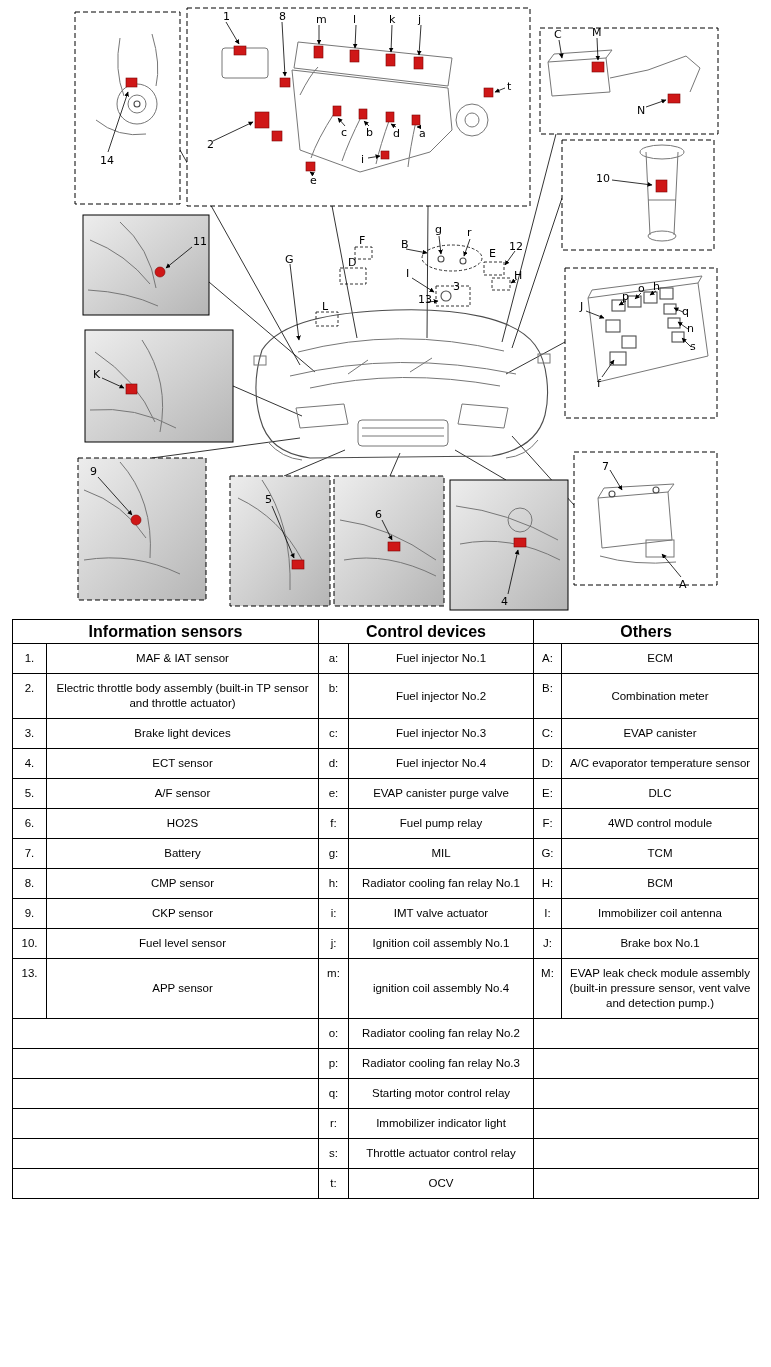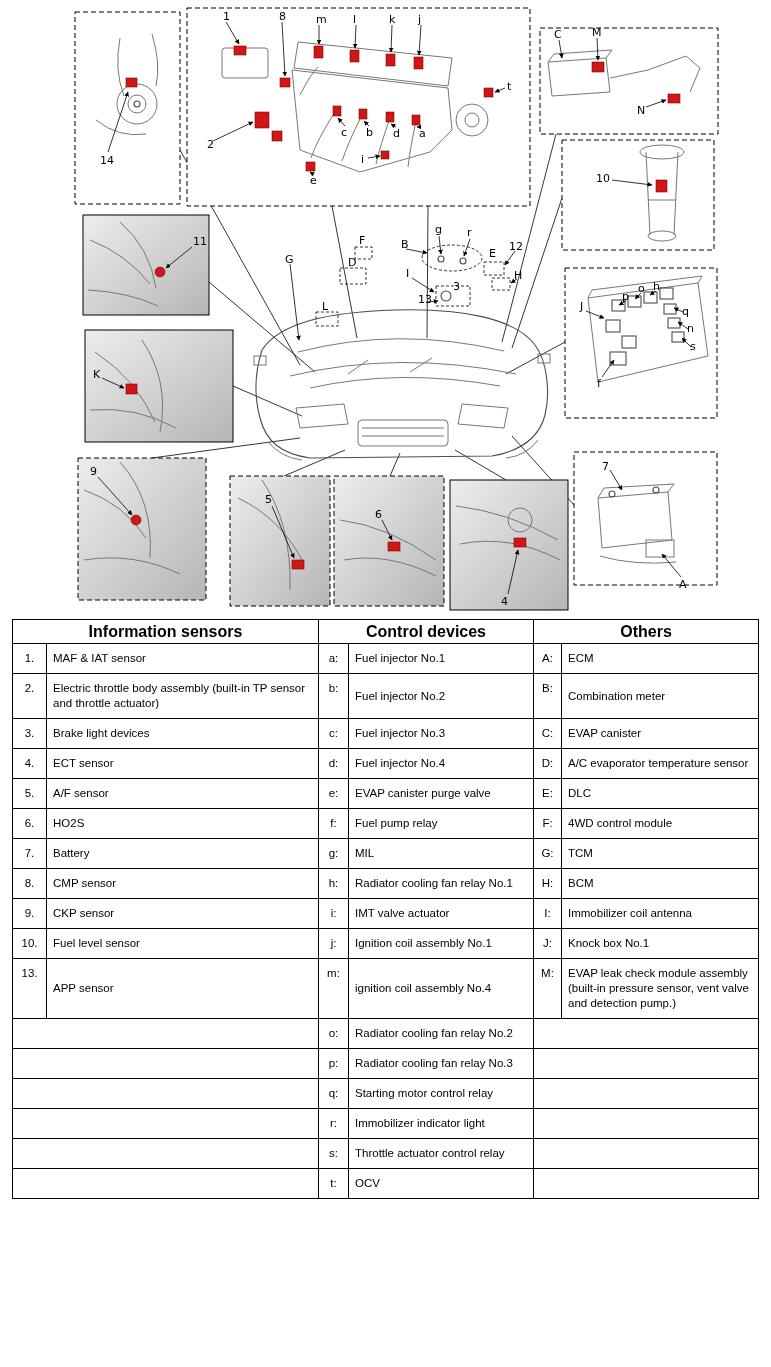--- a/index.html
+++ b/index.html
@@ -21,7 +21,7 @@
   table.ctable th, table.ctable td{border:1px solid #000;overflow:hidden;}
   table.ctable th{font-size:16px;font-weight:bold;text-align:center;padding:4px 2px;}
   td.key{text-align:center;vertical-align:top;padding:7px 2px;}
-  td.txt{vertical-align:middle;padding:7px 6px;}
+  td.txt{vertical-align:middle;padding:7px 6px;text-align:center;}
   td.blank{padding:7px 2px;}
 </style>
 </head>

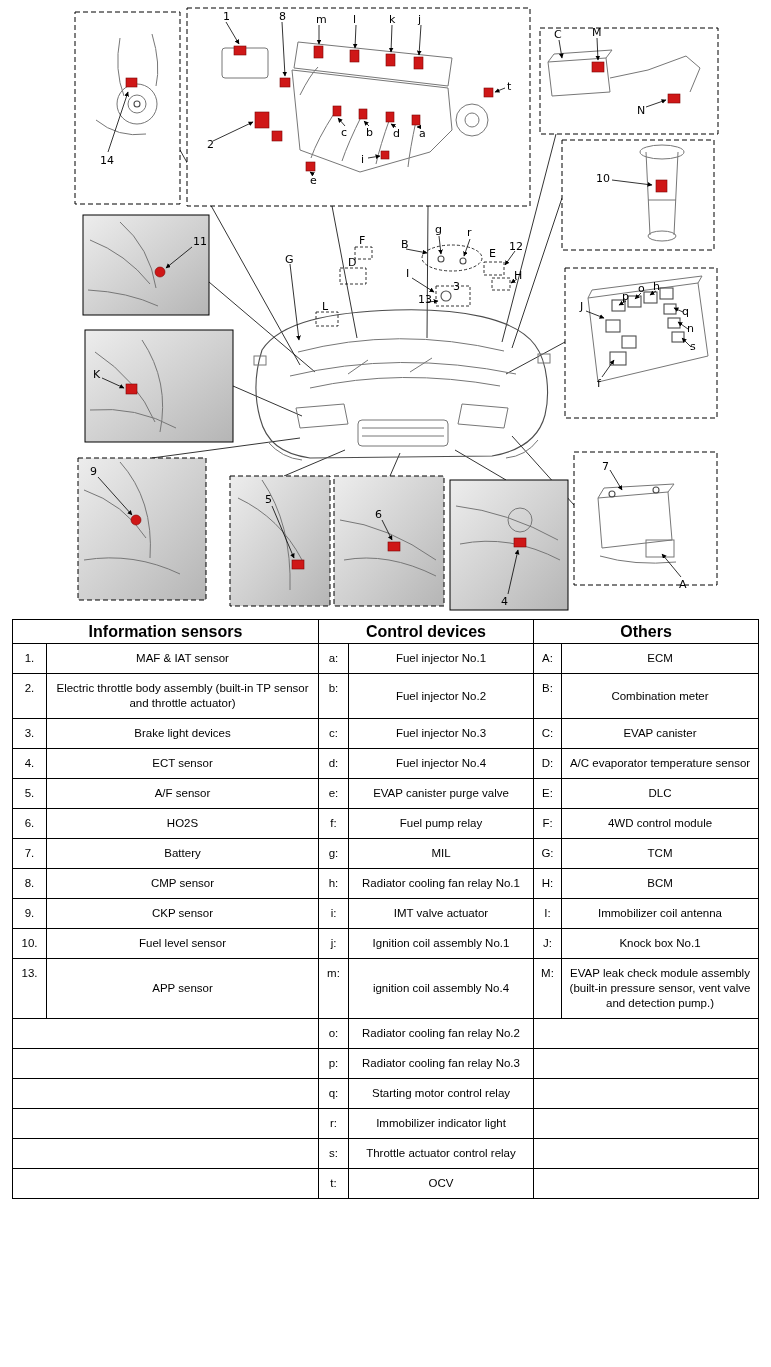--- a/index.html
+++ b/index.html
@@ -409,7 +409,7 @@
           <td class="key">j:</td>
             <td class="txt">Ignition coil assembly No.1</td>
           <td class="key">J:</td>
-            <td class="txt">Knock box No.1</td>
+            <td class="txt">Brake box No.1</td>
         </tr>
         <tr>
           <td class="key">13.</td>

